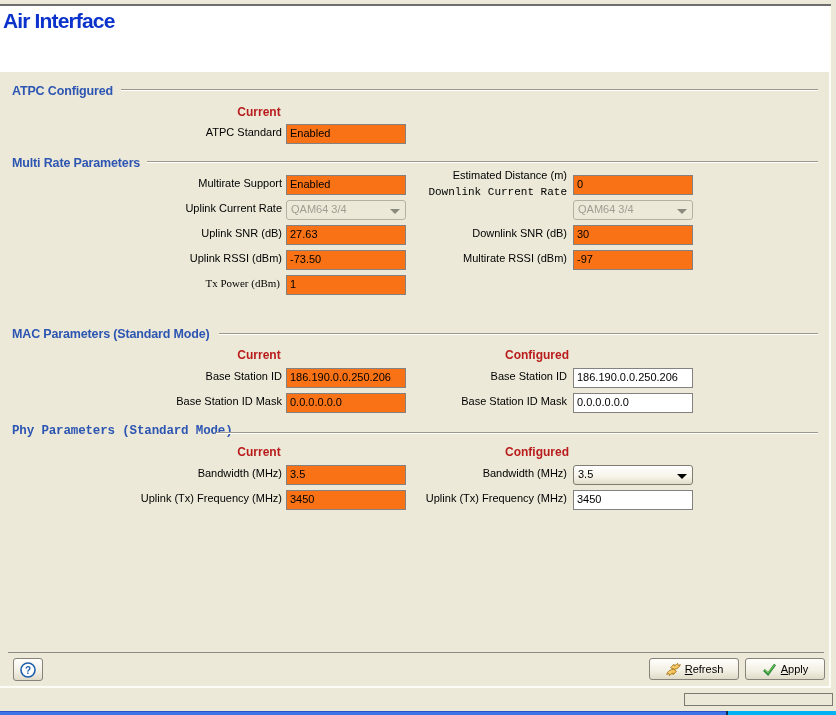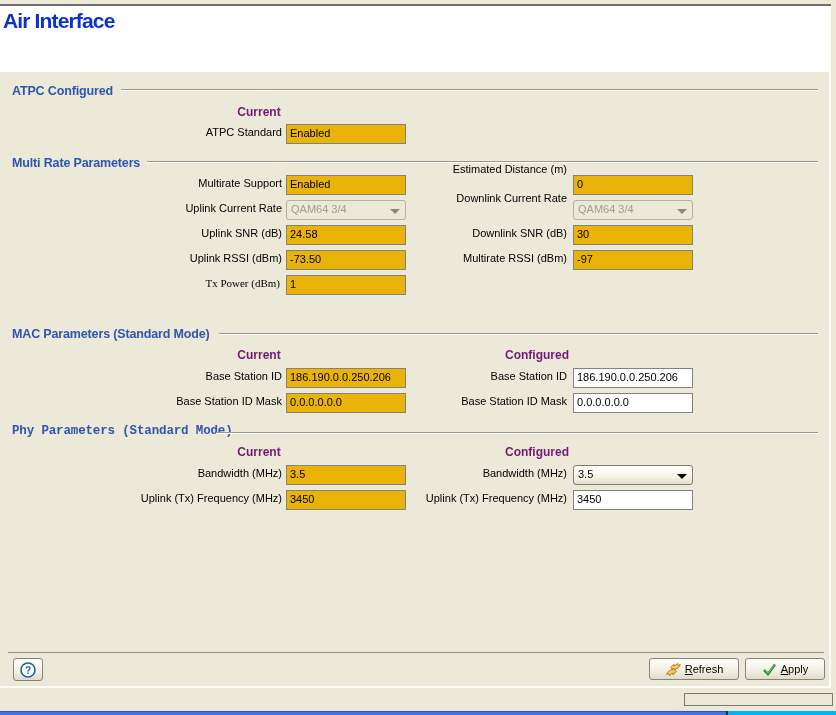--- a/index.html
+++ b/index.html
@@ -9,7 +9,7 @@
 .title { left:3px; top:9px; font-size:21px; font-weight:bold; color:#0b33cc; letter-spacing:-0.85px; }
 .sect { font-size:12.5px; font-weight:bold; color:#2d55b2; letter-spacing:-0.15px; }
 .hline { height:2px; border-top:1px solid #9b988b; border-bottom:1px solid #ffffff; }
-.chead { font-size:12px; font-weight:bold; color:#701a75; text-align:center; }
+.chead { font-size:12px; font-weight:bold; color:#b91c1c; text-align:center; }
 .lab { font-size:11px; text-align:right; color:#000; }
 .fld { width:120px; height:20px; border:1px solid #848280; background:#eab308; font-size:11px; line-height:17px; padding:0 0 0 3px; white-space:nowrap; overflow:hidden; }
 .wfld { background:#ffffff; }

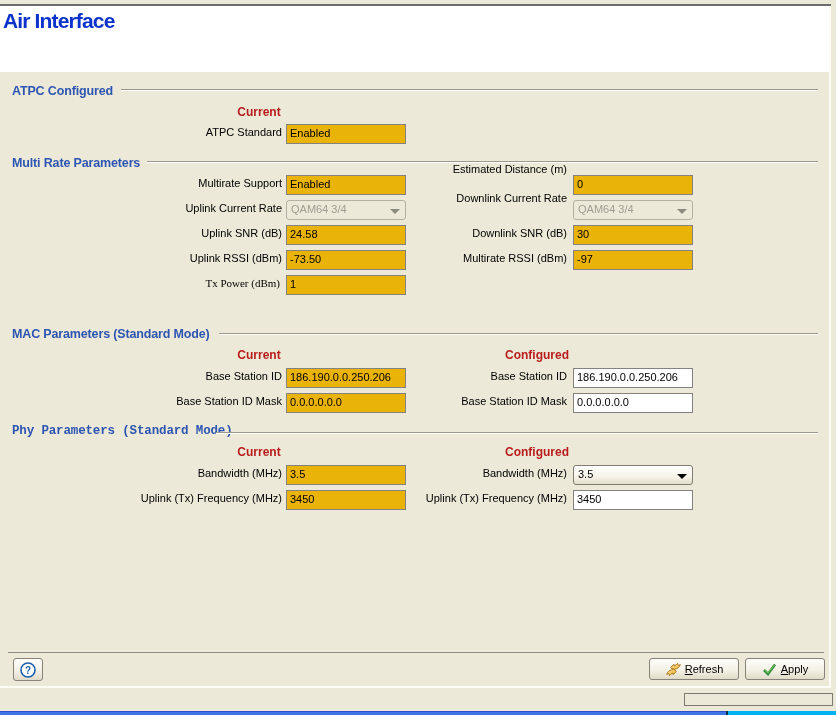--- a/index.html
+++ b/index.html
@@ -11,7 +11,7 @@
 .hline { height:2px; border-top:1px solid #9b988b; border-bottom:1px solid #ffffff; }
 .chead { font-size:12px; font-weight:bold; color:#b91c1c; text-align:center; }
 .lab { font-size:11px; text-align:right; color:#000; }
-.fld { width:120px; height:20px; border:1px solid #848280; background:#eab308; font-size:11px; line-height:17px; padding:0 0 0 3px; white-space:nowrap; overflow:hidden; }
+.fld { width:120px; height:20px; border:1px solid #848280; background:#f97316; font-size:11px; line-height:17px; padding:0 0 0 3px; white-space:nowrap; overflow:hidden; }
 .wfld { background:#ffffff; }
 .dd { width:120px; height:20px; border:1px solid #b5b1a2; border-radius:3px; background:#ece9d8; color:#a09e92; font-size:11px; line-height:17px; padding:0 0 0 4px; }
 .dd .arr { position:absolute; right:5px; top:8px; width:0; height:0; border-left:5px solid transparent; border-right:5px solid transparent; border-top:5px solid #8b8a7f; }

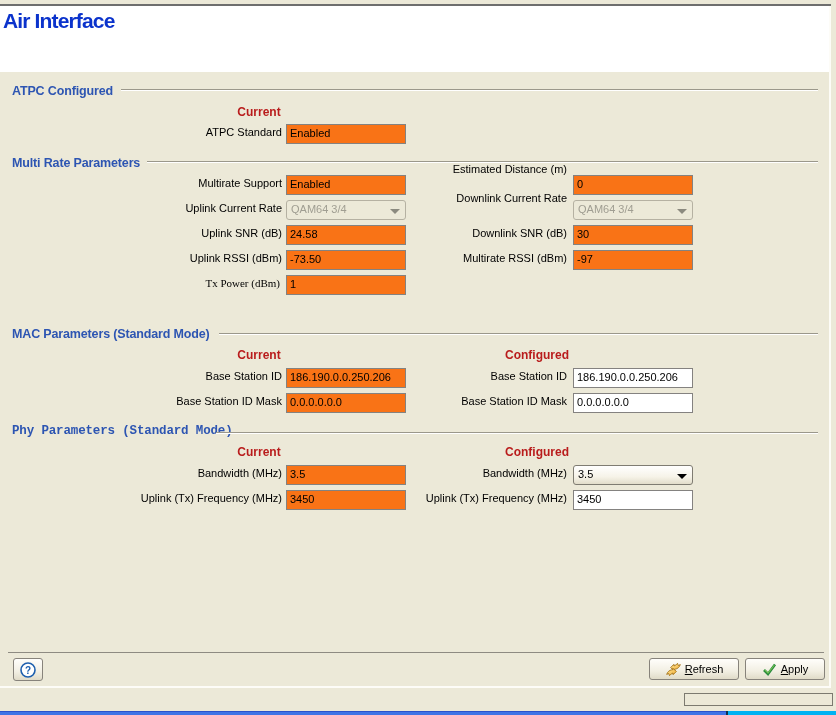--- a/index.html
+++ b/index.html
@@ -40,7 +40,7 @@
 
 <div class="abs lab" style="left:90px;top:177px;width:192px;">Multirate Support</div>
 <div class="abs fld" style="left:286px;top:175px;">Enabled</div>
-<div class="abs lab" style="left:377px;top:163px;width:190px;">Estimated Distance (m)</div>
+<div class="abs lab" style="left:377px;top:169px;width:190px;">Estimated Distance (m)</div>
 <div class="abs fld" style="left:573px;top:175px;">0</div>
 
 <div class="abs lab" style="left:90px;top:202px;width:192px;">Uplink Current Rate</div>

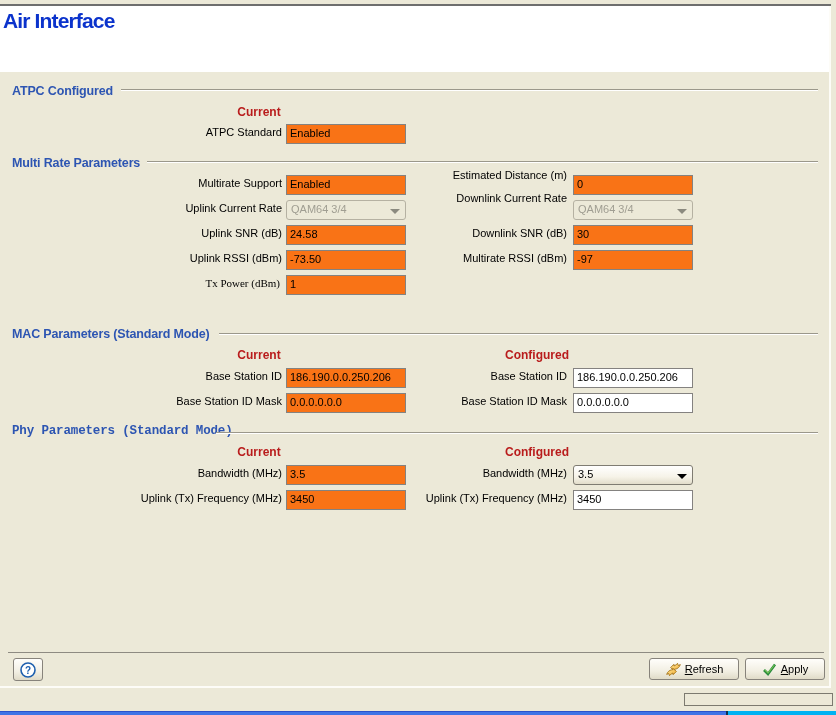--- a/index.html
+++ b/index.html
@@ -45,7 +45,7 @@
 
 <div class="abs lab" style="left:90px;top:202px;width:192px;">Uplink Current Rate</div>
 <div class="abs dd" style="left:286px;top:200px;">QAM64 3/4<span class="arr"></span></div>
-<div class="abs lab" style="left:377px;top:192px;width:190px;">Downlink Current Rate</div>
+<div class="abs lab" style="left:377px;top:186px;width:190px;font-family:Liberation Mono, monospace;">Downlink Current Rate</div>
 <div class="abs dd" style="left:573px;top:200px;">QAM64 3/4<span class="arr"></span></div>
 
 <div class="abs lab" style="left:90px;top:227px;width:192px;">Uplink SNR (dB)</div>

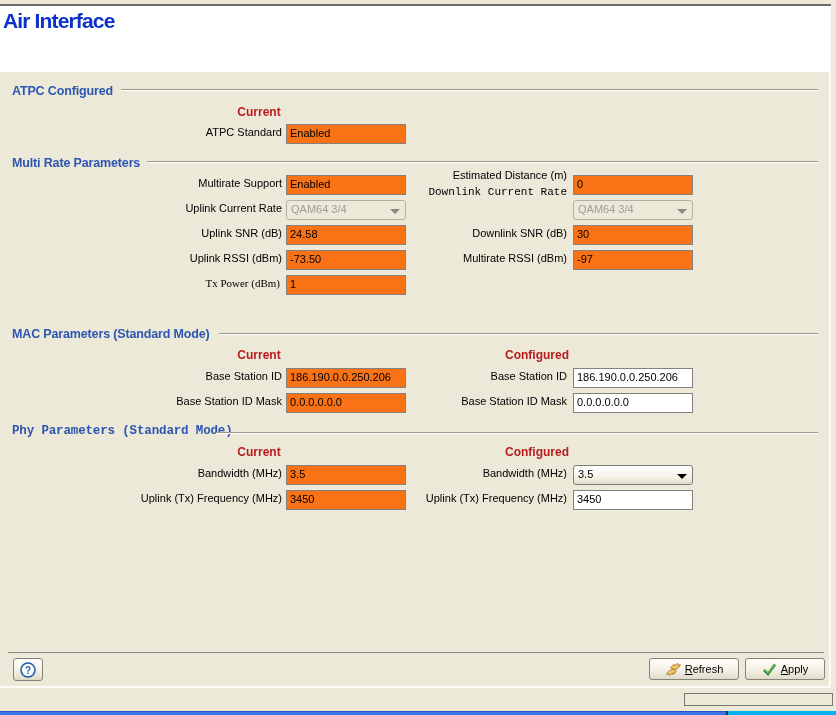--- a/index.html
+++ b/index.html
@@ -49,7 +49,7 @@
 <div class="abs dd" style="left:573px;top:200px;">QAM64 3/4<span class="arr"></span></div>
 
 <div class="abs lab" style="left:90px;top:227px;width:192px;">Uplink SNR (dB)</div>
-<div class="abs fld" style="left:286px;top:225px;">24.58</div>
+<div class="abs fld" style="left:286px;top:225px;">27.63</div>
 <div class="abs lab" style="left:377px;top:227px;width:190px;">Downlink SNR (dB)</div>
 <div class="abs fld" style="left:573px;top:225px;">30</div>
 

